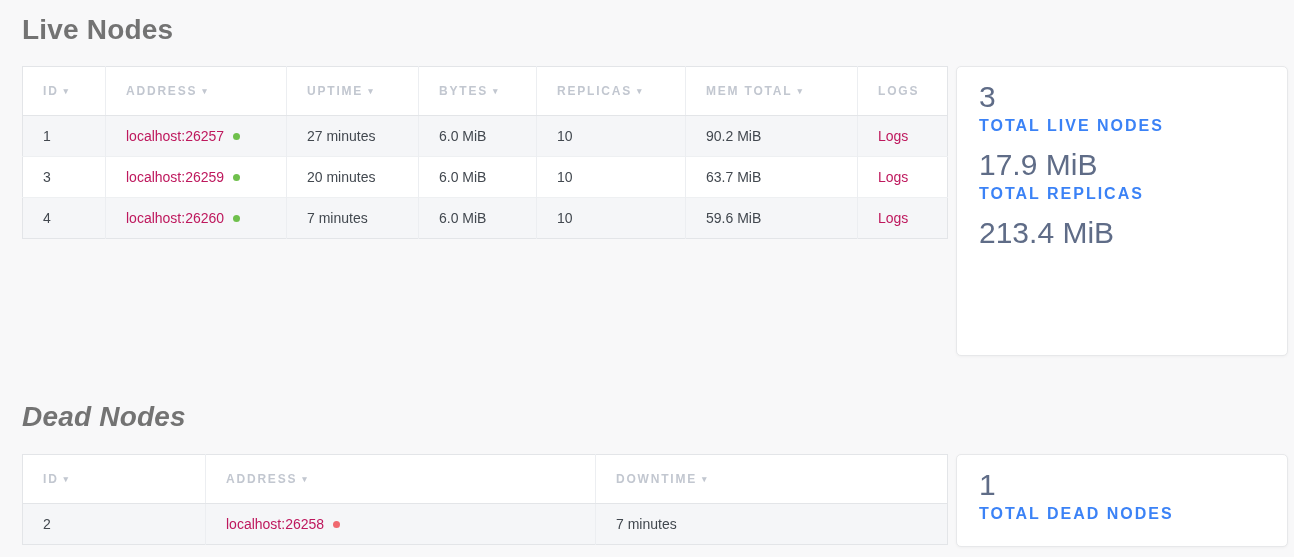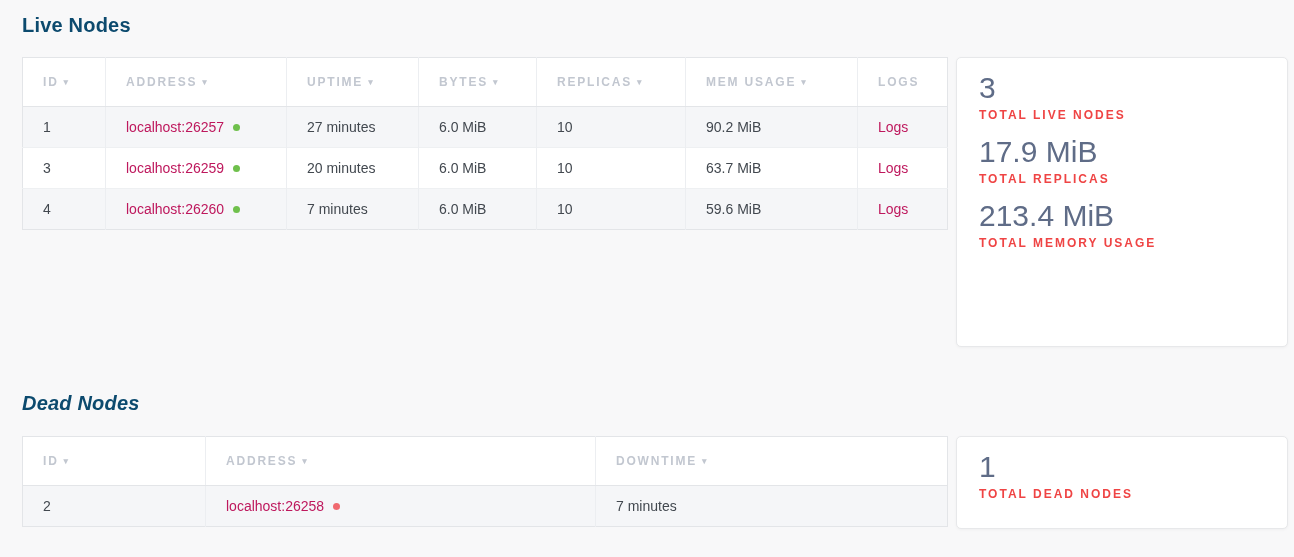--- a/index.html
+++ b/index.html
@@ -12,9 +12,9 @@
   .page { padding: 14px 0 0 22px; }
 
   h2.section-title {
-    font-size: 20px;
+    font-size: 28px;
     font-weight: 700;
-    color: #0c4a6e;
+    color: #737373;
     letter-spacing: 0.2px;
   }
   #live-title { margin: 0 0 20px 0; }

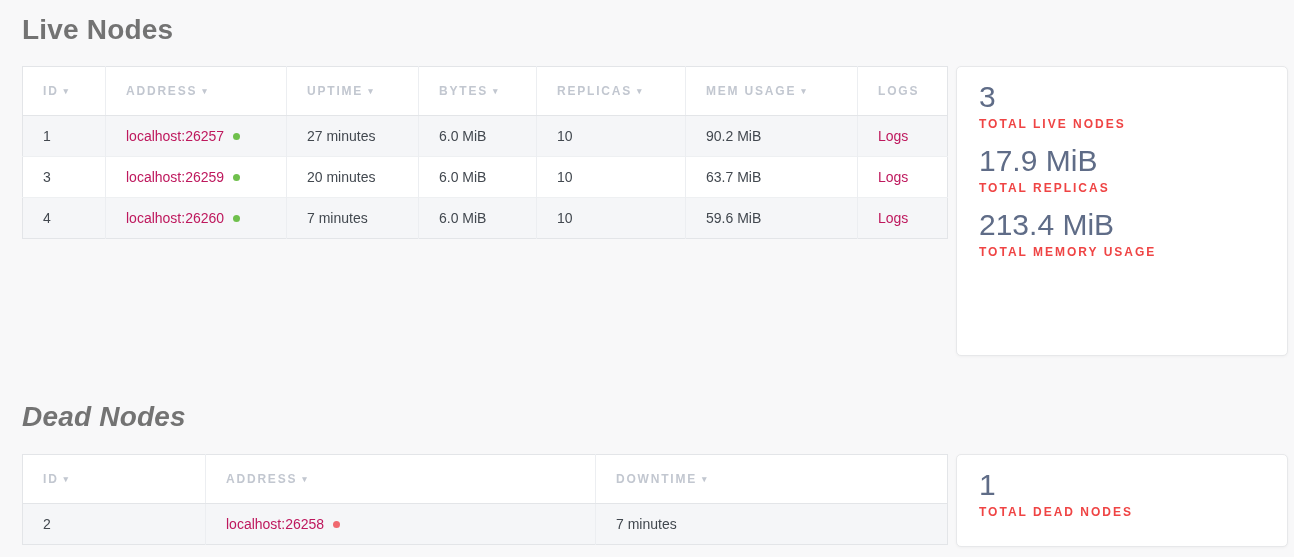--- a/index.html
+++ b/index.html
@@ -134,7 +134,7 @@
           <th><span>UPTIME</span><span class="sort-arrow">▾</span></th>
           <th><span>BYTES</span><span class="sort-arrow">▾</span></th>
           <th><span>REPLICAS</span><span class="sort-arrow">▾</span></th>
-          <th><span>MEM USAGE</span><span class="sort-arrow">▾</span></th>
+          <th><span>MEM TOTAL</span><span class="sort-arrow">▾</span></th>
           <th><span>LOGS</span></th>
         </tr>
       </thead>

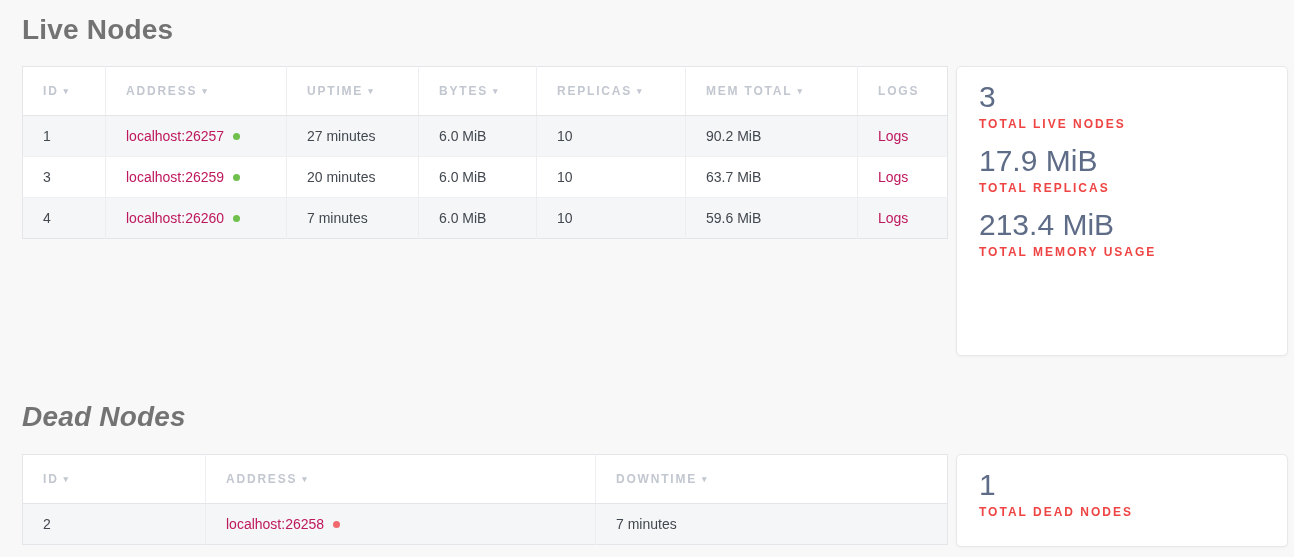--- a/index.html
+++ b/index.html
@@ -93,10 +93,10 @@
     color: #5f6c87;
   }
   .summary-label {
-    font-size: 12px;
+    font-size: 16px;
     font-weight: 700;
     letter-spacing: 2px;
-    color: #ef4444;
+    color: #3b82f6;
     margin: 2px 0 12px 0;
     white-space: nowrap;
   }

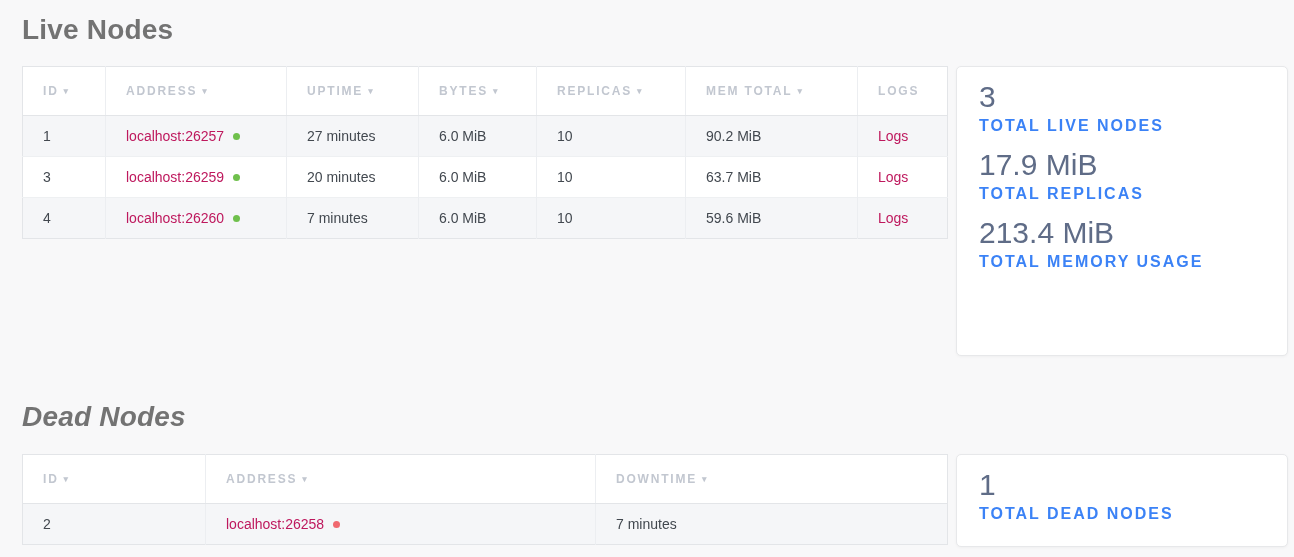--- a/index.html
+++ b/index.html
@@ -175,7 +175,6 @@
       <div class="summary-value">17.9 MiB</div>
       <div class="summary-label">TOTAL REPLICAS</div>
       <div class="summary-value">213.4 MiB</div>
-      <div class="summary-label">TOTAL MEMORY USAGE</div>
     </div>
   </div>
 

